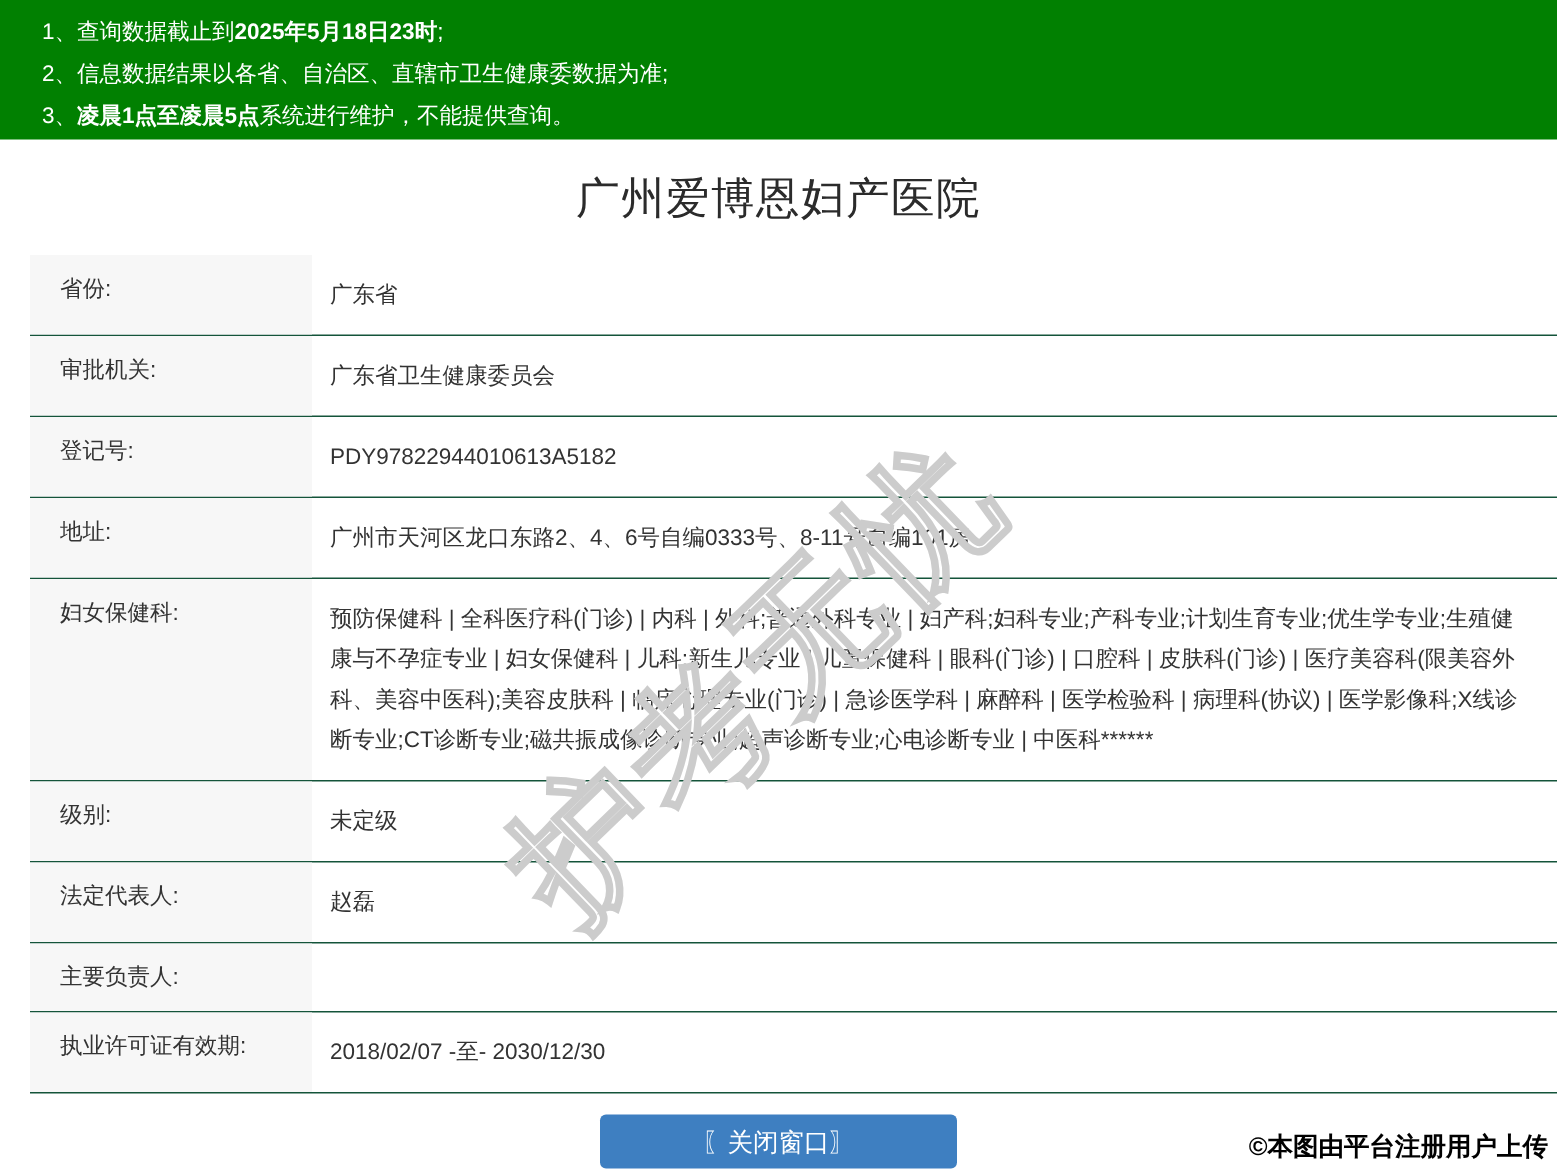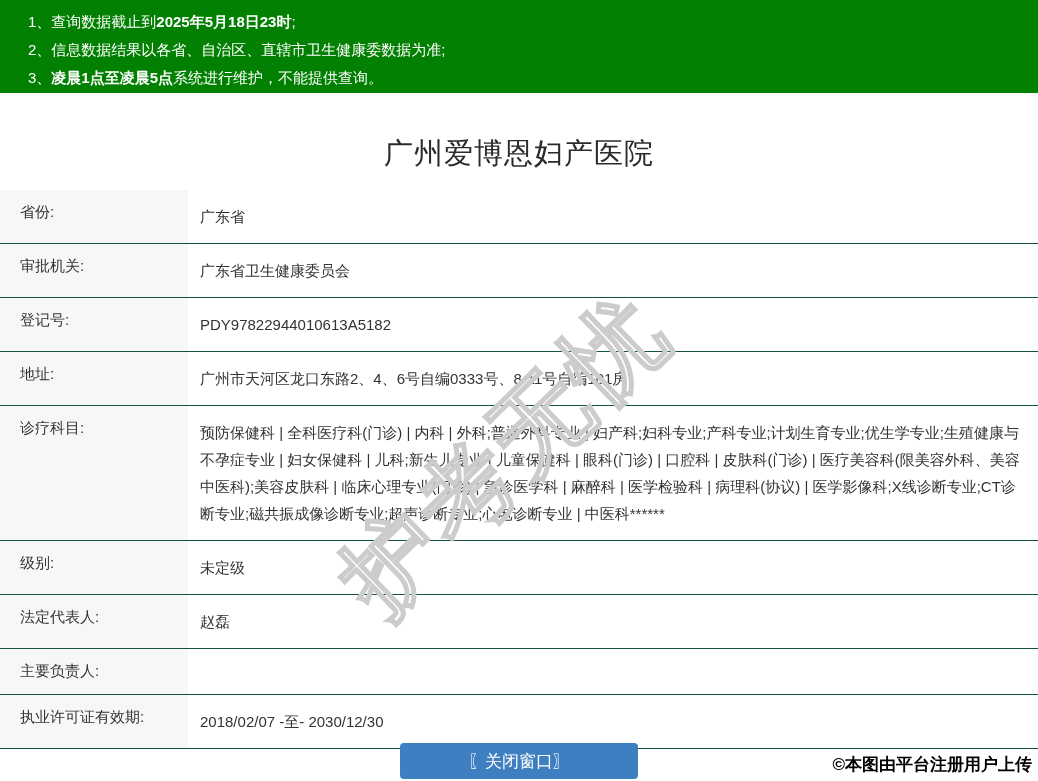--- a/index.html
+++ b/index.html
@@ -28,7 +28,7 @@
   .banner .seg-bold{font-weight:700;}
   
   .page-title{
-    margin-top:40px;text-align:center;
+    margin-top:20px;text-align:center;
     font-size:29px;font-weight:400;color:#2b2b2b;
     letter-spacing:1px;line-height:40px;
   }

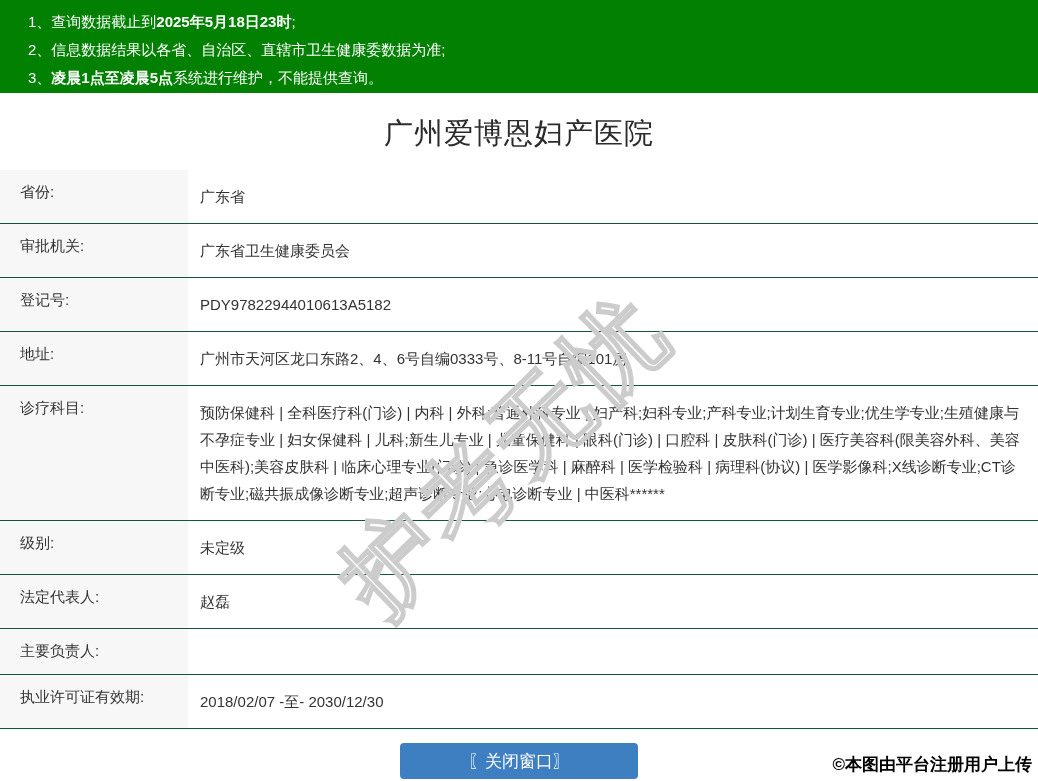--- a/index.html
+++ b/index.html
@@ -33,7 +33,7 @@
     letter-spacing:1px;line-height:40px;
   }
   
-  .info-table{margin-top:17px;width:100%;}
+  .info-table{margin-top:17px;width:100%;padding-left:20px;}
   .trow{
     display:flex;width:100%;min-height:46px;
     border-bottom:1px solid var(--divider-green);

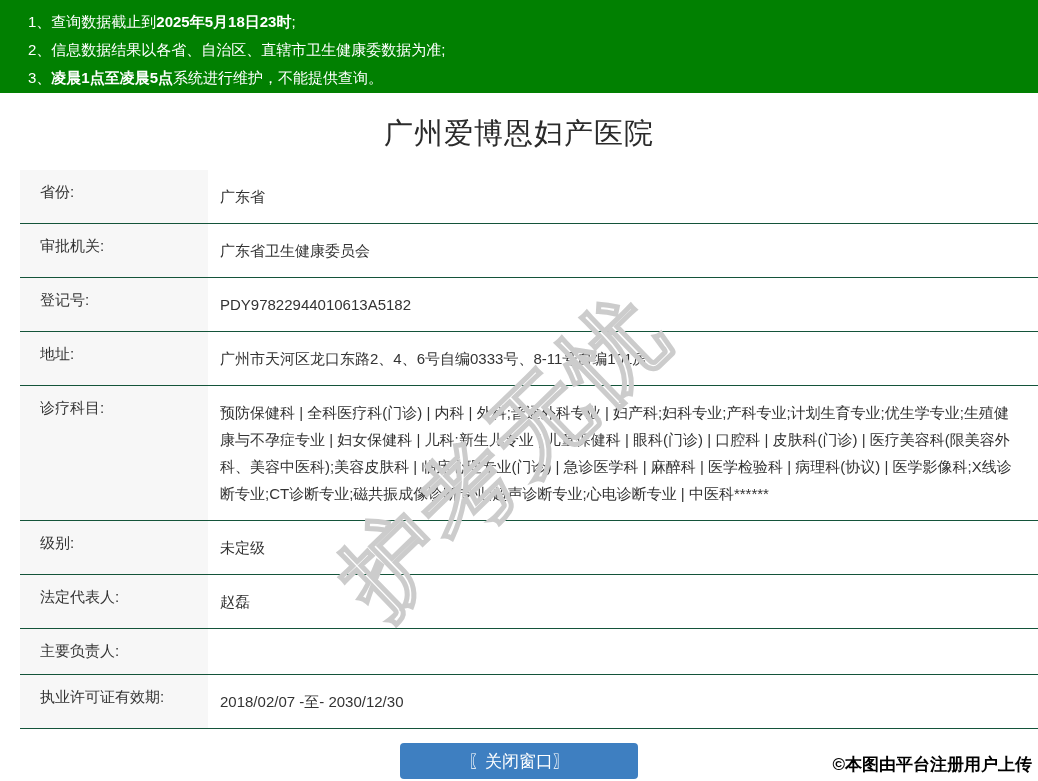--- a/index.html
+++ b/index.html
@@ -103,7 +103,7 @@
   </div>
 
   <div class="trow">
-    <div class="tlabel">诊疗科目:</div>
+    <div class="tlabel">妇女保健科:</div>
     <div class="tvalue">预防保健科 | 全科医疗科(门诊) | 内科 | 外科;普通外科专业 | 妇产科;妇科专业;产科专业;计划生育专业;优生学专业;生殖健康与不孕症专业 | 妇女保健科 | 儿科;新生儿专业 | 儿童保健科 | 眼科(门诊) | 口腔科 | 皮肤科(门诊) | 医疗美容科(限美容外科、美容中医科);美容皮肤科 | 临床心理专业(门诊) | 急诊医学科 | 麻醉科 | 医学检验科 | 病理科(协议) | 医学影像科;X线诊断专业;CT诊断专业;磁共振成像诊断专业;超声诊断专业;心电诊断专业 | 中医科******</div>
   </div>
 

